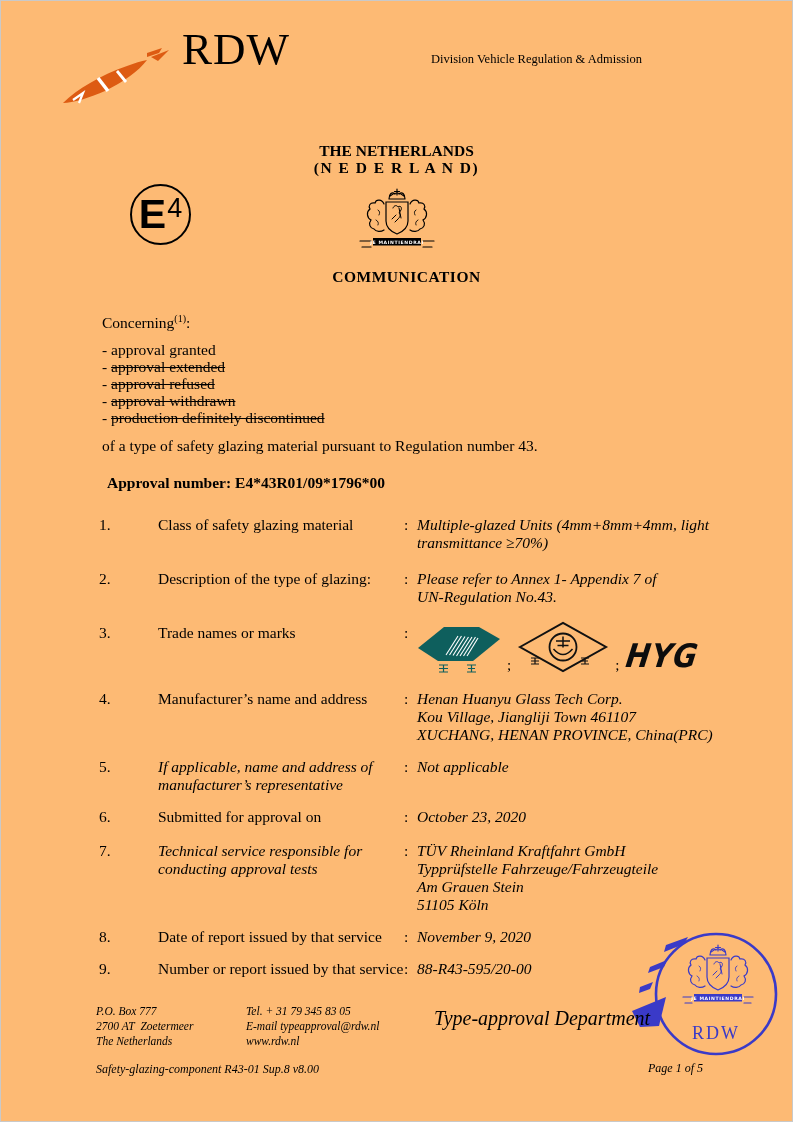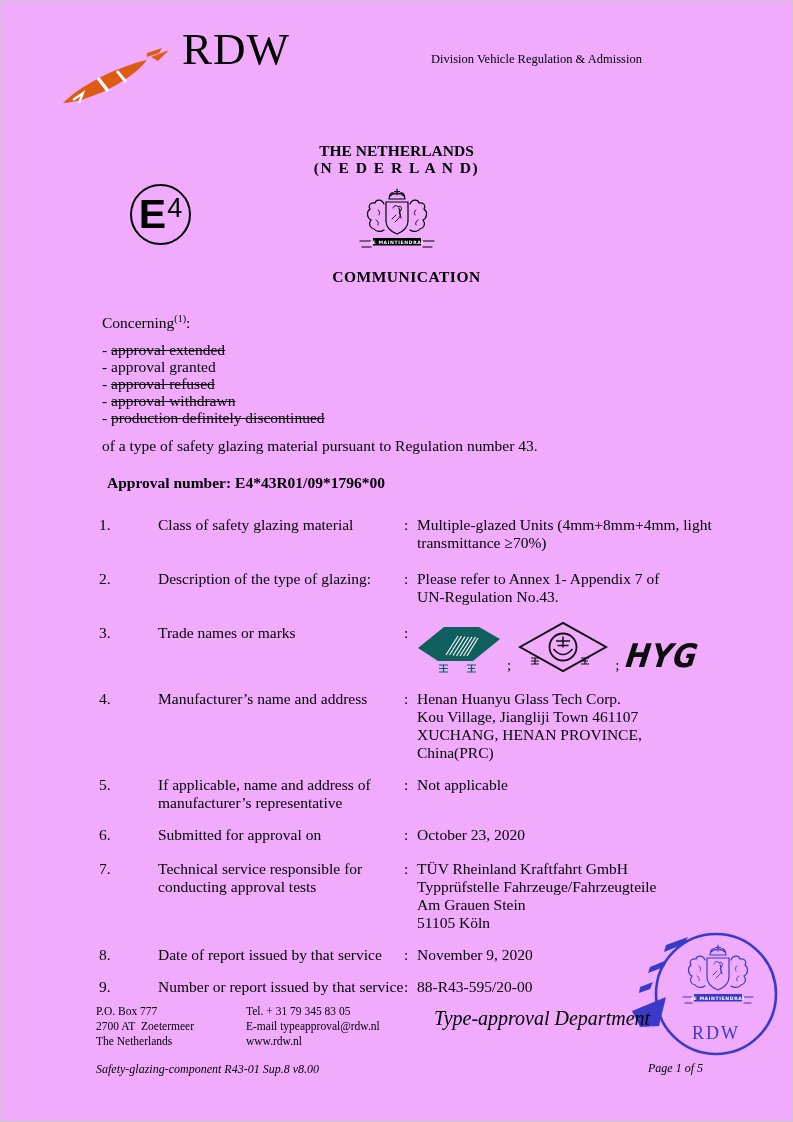--- a/index.html
+++ b/index.html
@@ -4,7 +4,7 @@
 <style>
   html,body { margin:0; padding:0; background:#fff; }
   .page {
-    position:relative; width:793px; height:1122px; background:#f0abfc;
+    position:relative; width:793px; height:1122px; background:#fdba74;
     font-family:"Liberation Serif", serif; color:#000; overflow:hidden;
     border:1px solid #c9c9c9; box-sizing:border-box;
   }

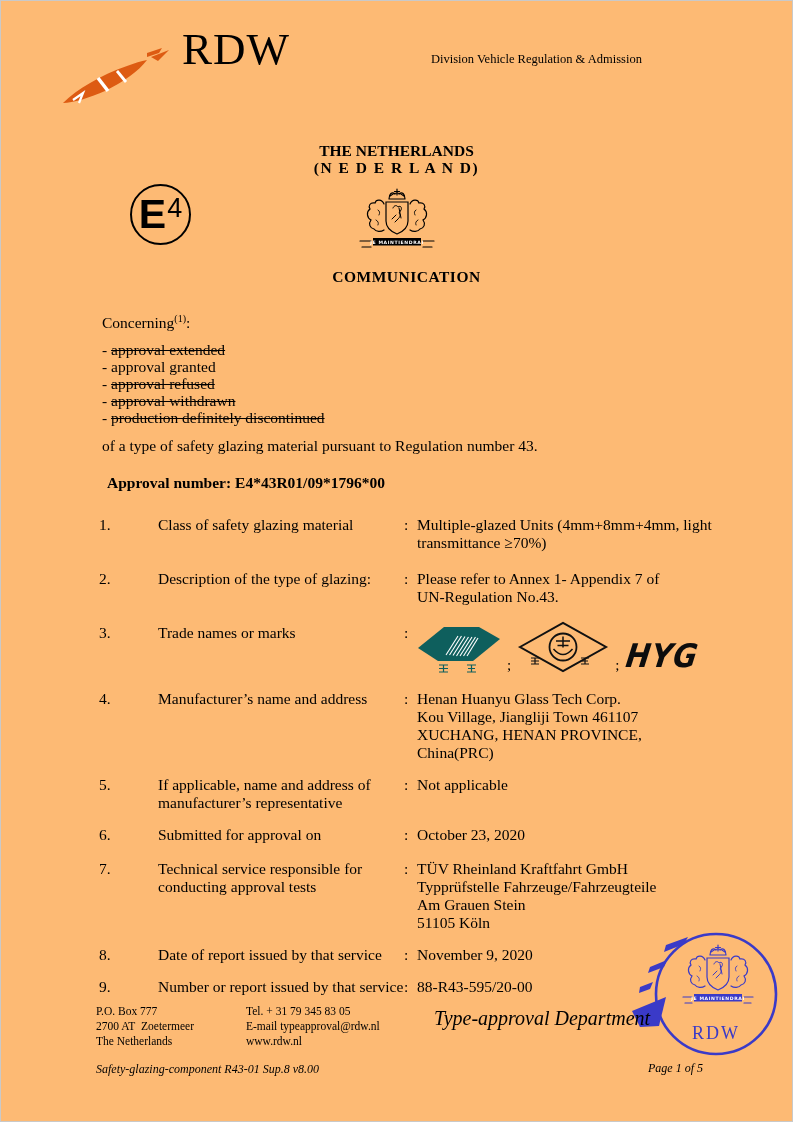--- a/index.html
+++ b/index.html
@@ -116,8 +116,8 @@
   <div class="abs concerning">
     <div><span>Concerning</span><sup>(1)</sup><span>:</span></div>
     <div class="opts">
+      <div class="opt"><span>-</span> <span>approval granted</span></div>
       <div class="opt"><span>-</span> <span class="struck">approval extended</span></div>
-      <div class="opt"><span>-</span> <span>approval granted</span></div>
       <div class="opt"><span>-</span> <span class="struck">approval refused</span></div>
       <div class="opt"><span>-</span> <span class="struck">approval withdrawn</span></div>
       <div class="opt"><span>-</span> <span class="struck">production definitely discontinued</span></div>

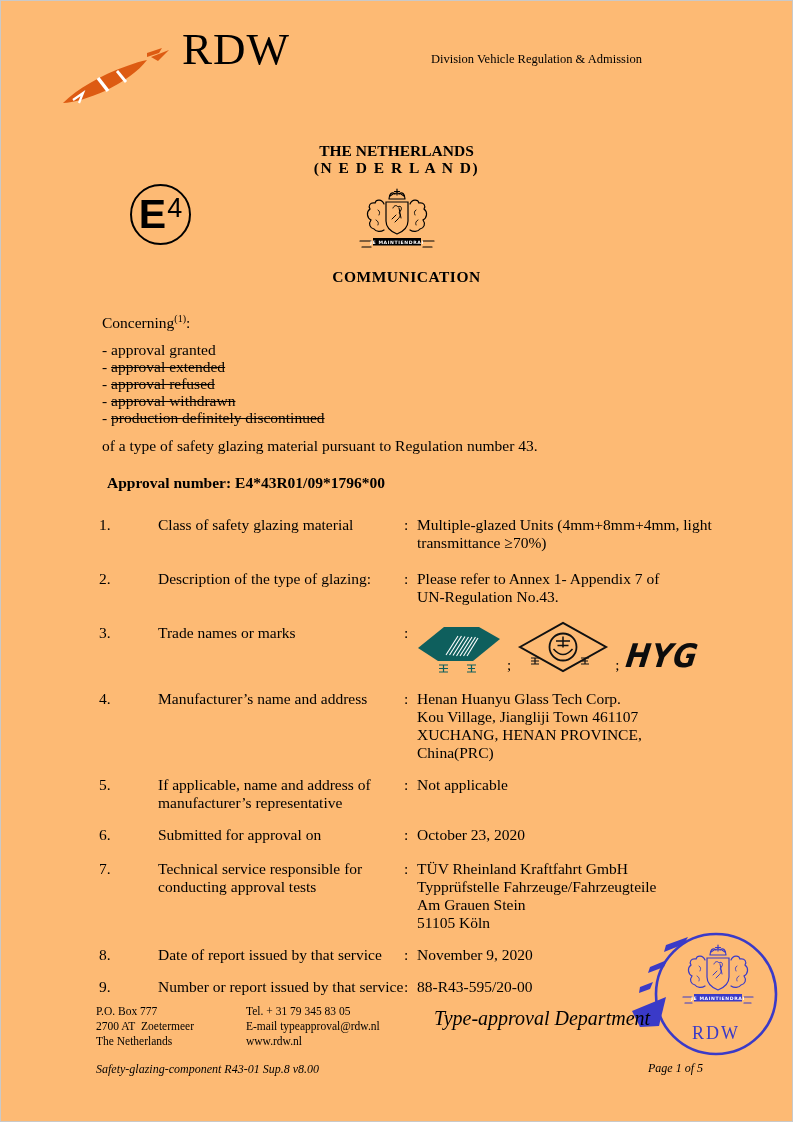--- a/index.html
+++ b/index.html
@@ -9,7 +9,7 @@
     border:1px solid #c9c9c9; box-sizing:border-box;
   }
   .abs { position:absolute; }
-  .pre { white-space:pre-line; }
+  .pre { white-space:pre-line;font-style:italic; }
 
   
   .feather { left:60px; top:46px; }

